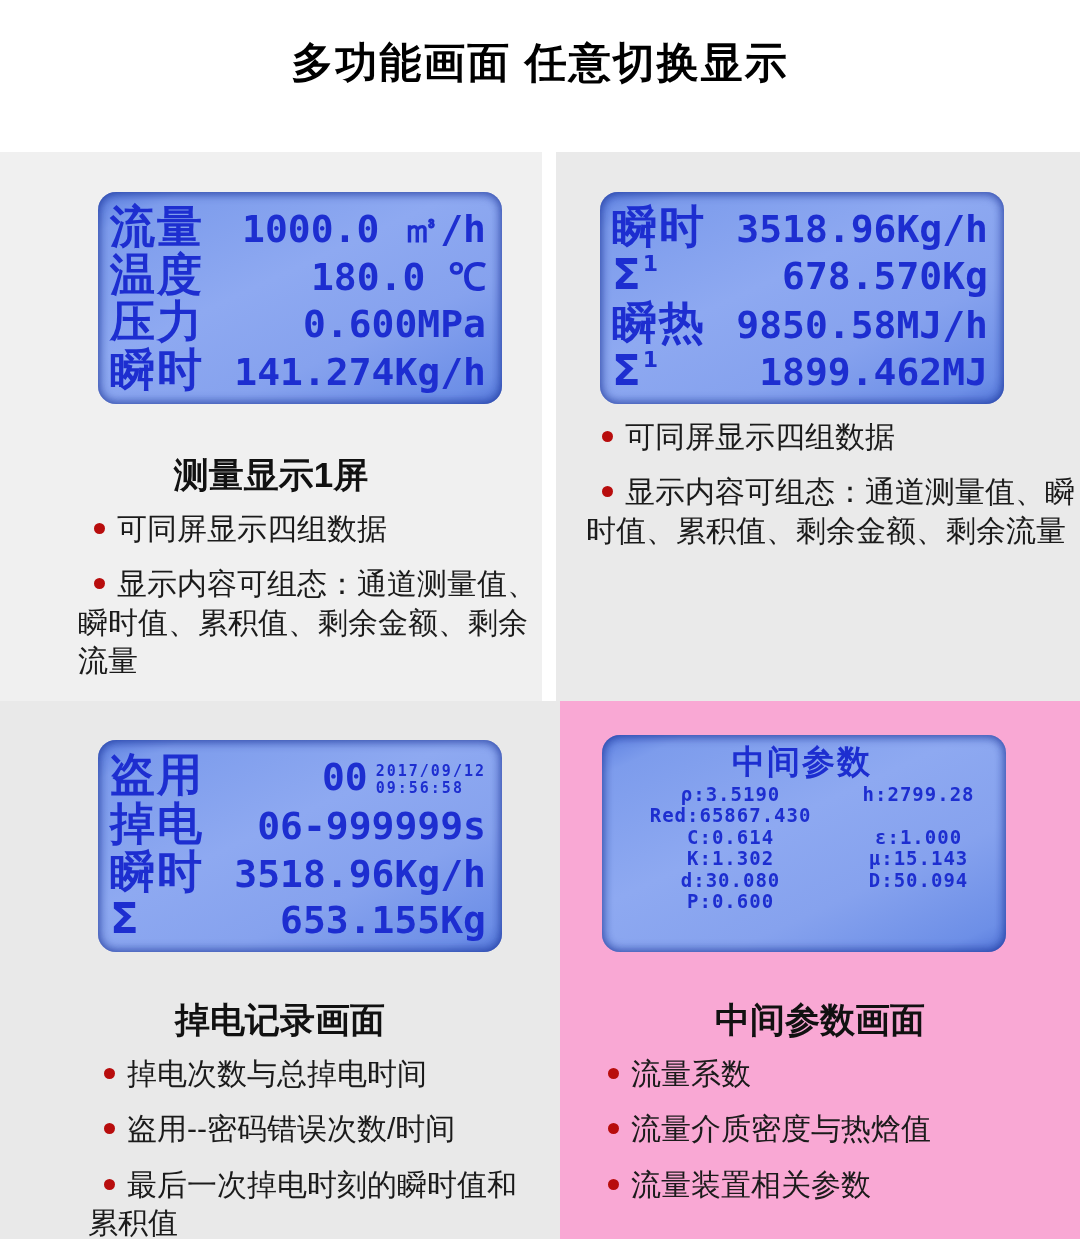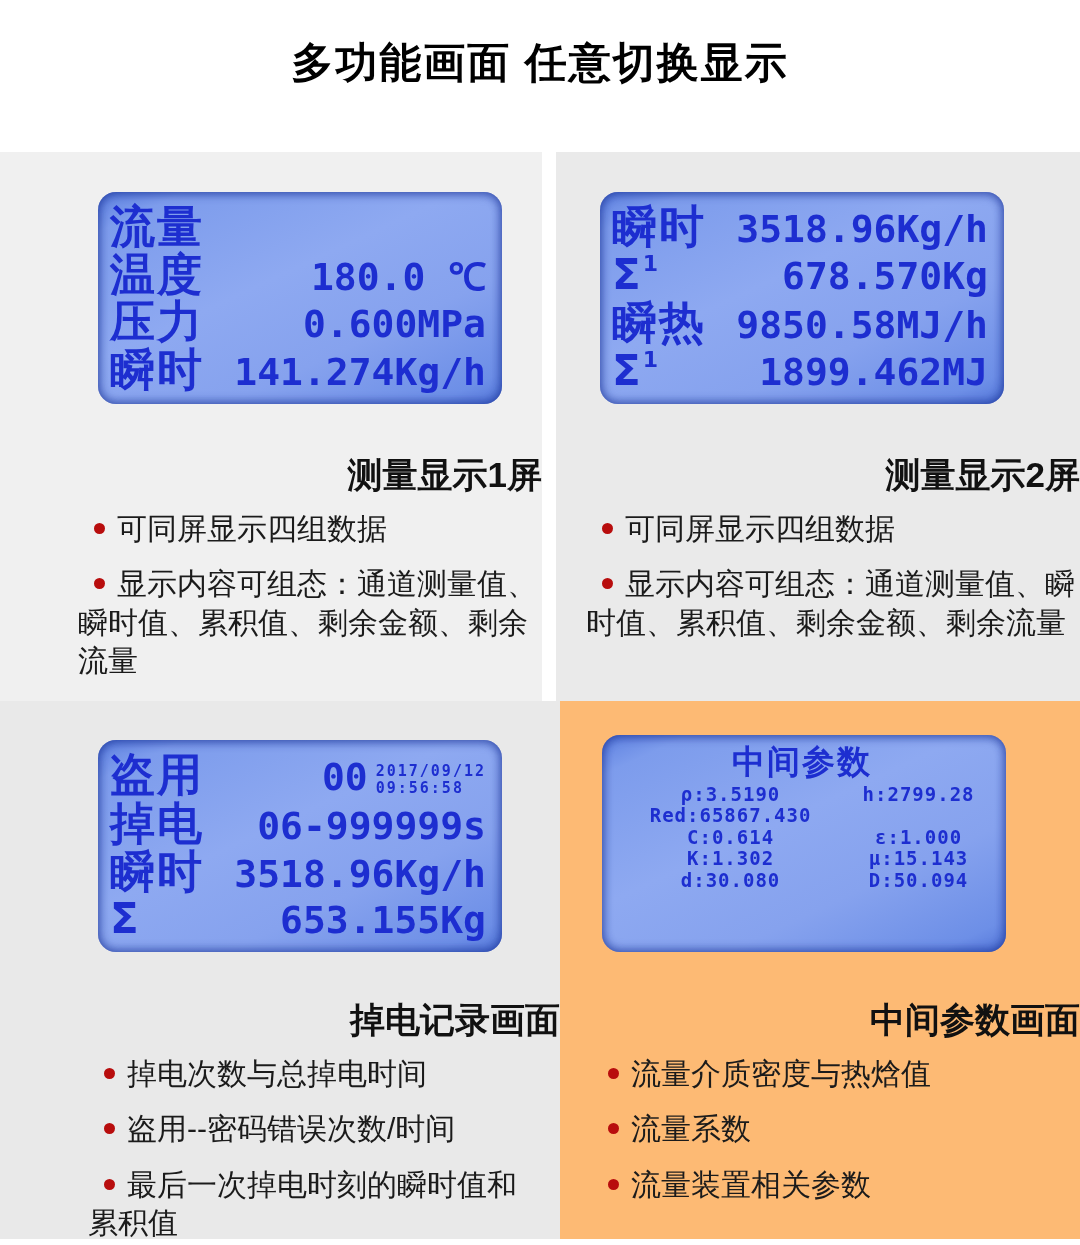--- a/index.html
+++ b/index.html
@@ -74,6 +74,7 @@
     <div class="lcd">
       <div class="lcd-row">
         <span class="lcd-label">流量</span>
+        <span class="lcd-value">1000.0 ㎥/h</span>
       </div>
       <div class="lcd-row">
         <span class="lcd-label">温度</span>

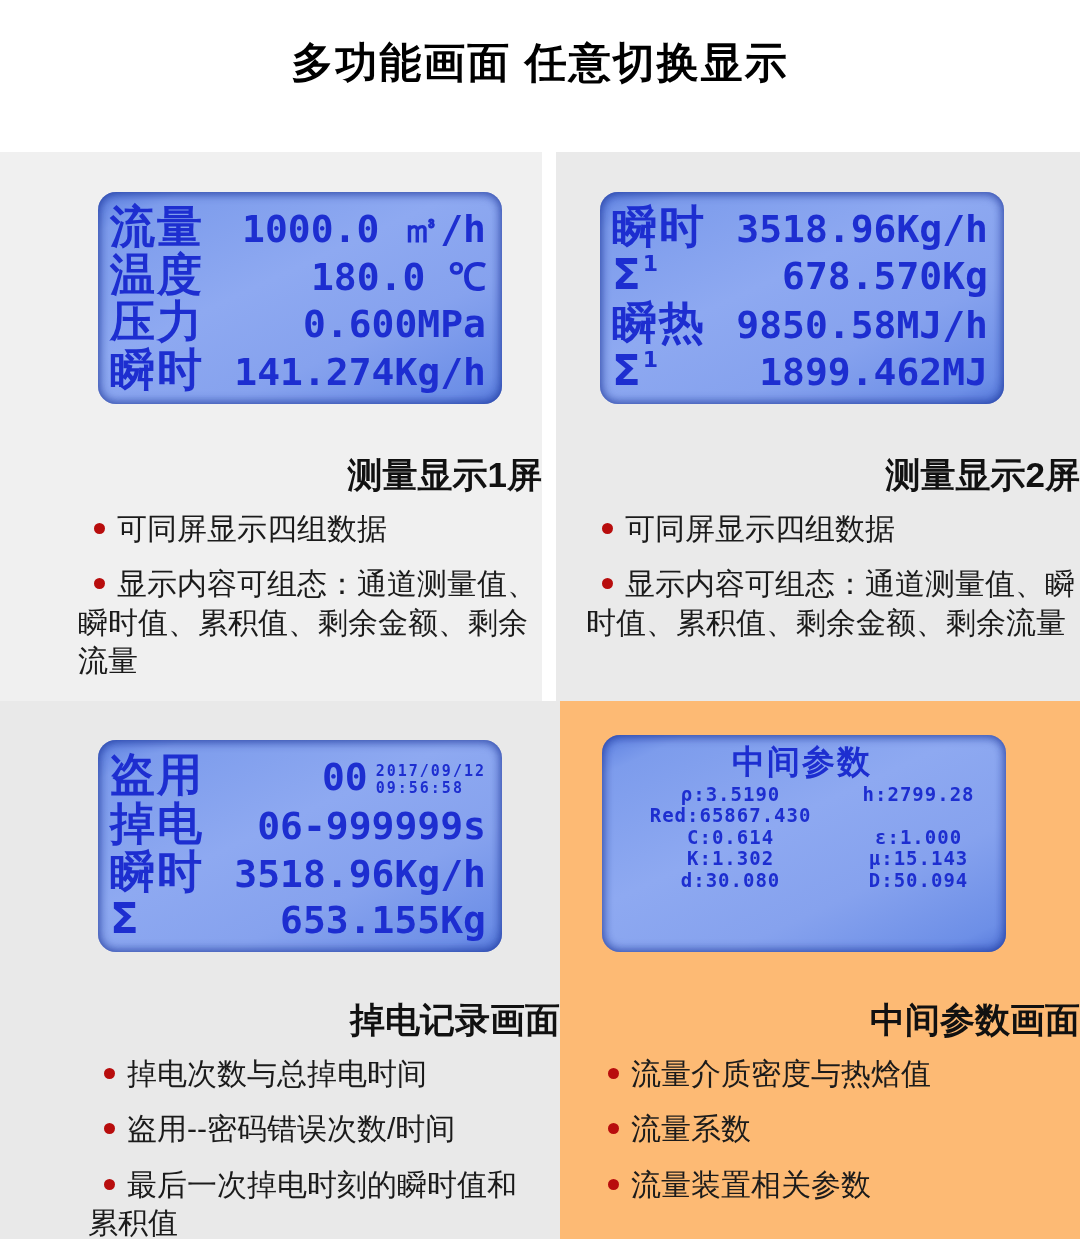--- a/index.html
+++ b/index.html
@@ -43,7 +43,7 @@
 
   
   .caption{
-    text-align:right;font-size:35px;font-weight:bold;color:#111;
+    text-align:center;font-size:35px;font-weight:bold;color:#111;
     margin:50px 0 0 0;line-height:1.2;
   }
   .quad-bl .caption,.quad-br .caption{margin-top:47px;}

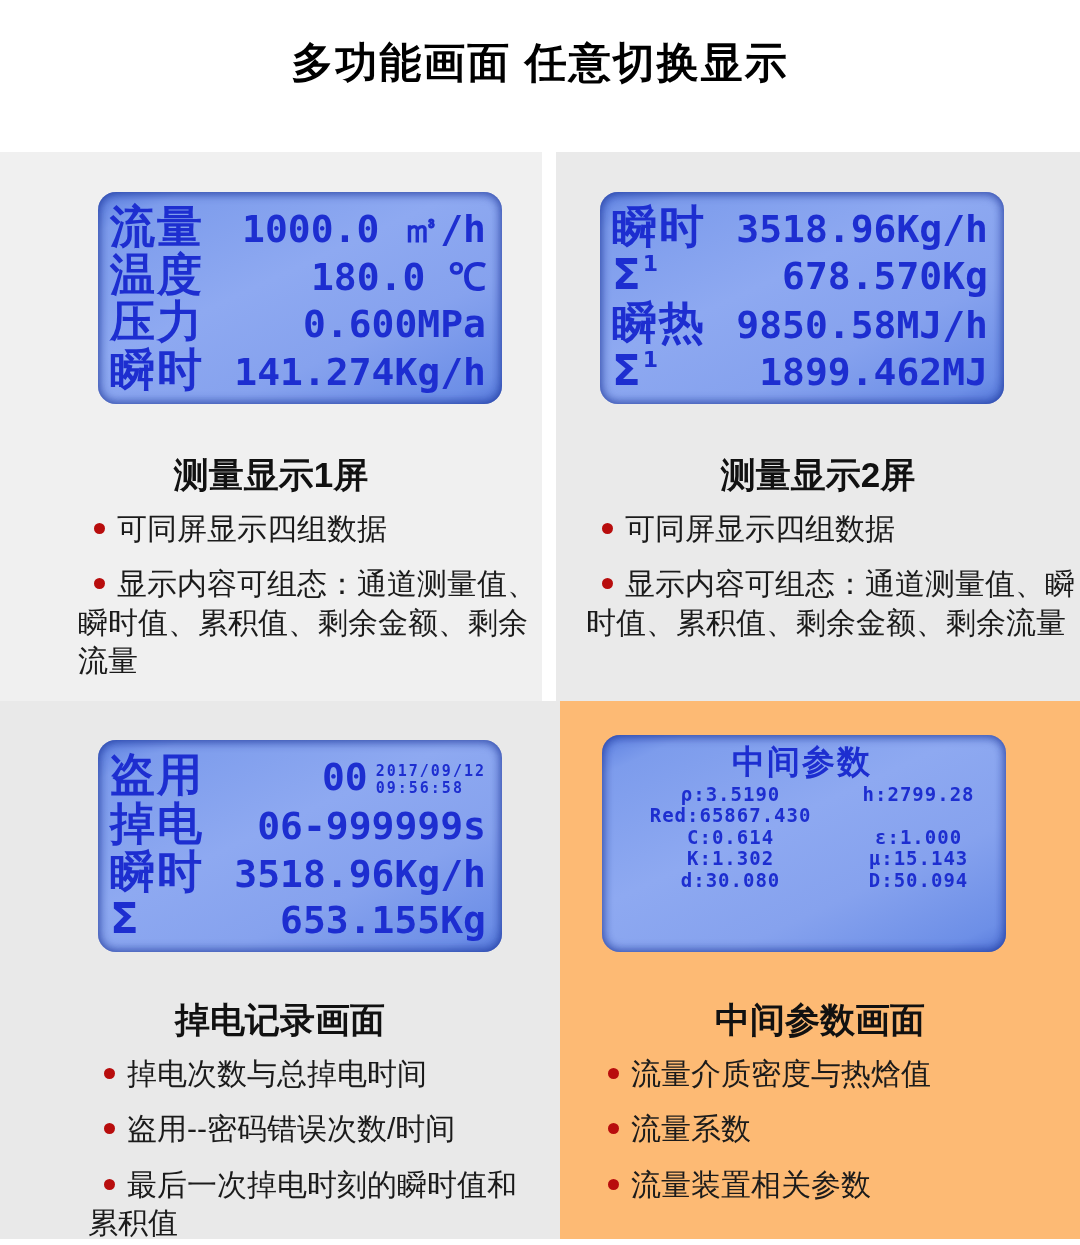--- a/index.html
+++ b/index.html
@@ -115,7 +115,6 @@
         <span class="lcd-value">1899.462MJ</span>
       </div>
     </div>
-    <h2 class="caption">测量显示2屏</h2>
     <div class="bullets">
       <p class="bullet"><span class="dot"></span><span>可同屏显示四组数据</span></p>
       <p class="bullet"><span class="dot"></span><span>显示内容可组态：通道测量值、瞬时值、累积值、剩余金额、剩余流量</span></p>

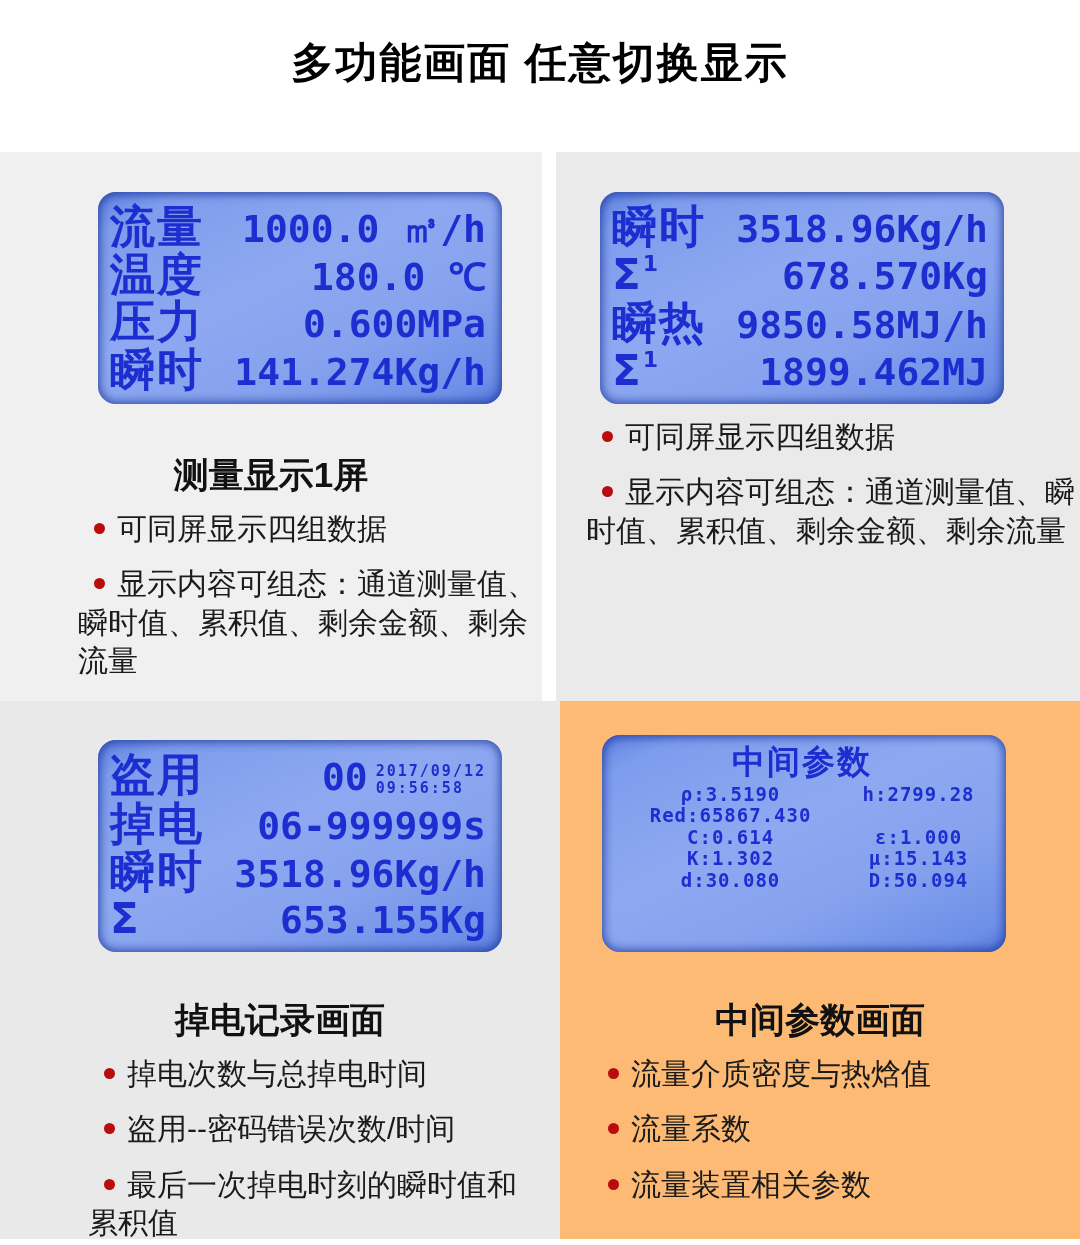--- a/index.html
+++ b/index.html
@@ -17,7 +17,7 @@
   .quad-tl{left:0;top:152px;width:542px;height:549px;background:#f0f0f0;}
   .quad-tr{left:556px;top:152px;width:524px;height:549px;background:#eaeaea;}
   .quad-bl{left:0;top:701px;width:560px;height:544px;background:#e9e9e9;}
-  .quad-br{left:560px;top:701px;width:520px;height:544px;background:#fdba74;}
+  .quad-br{left:560px;top:701px;width:520px;height:544px;background:#f9a8d4;}
 
   
   .lcd{

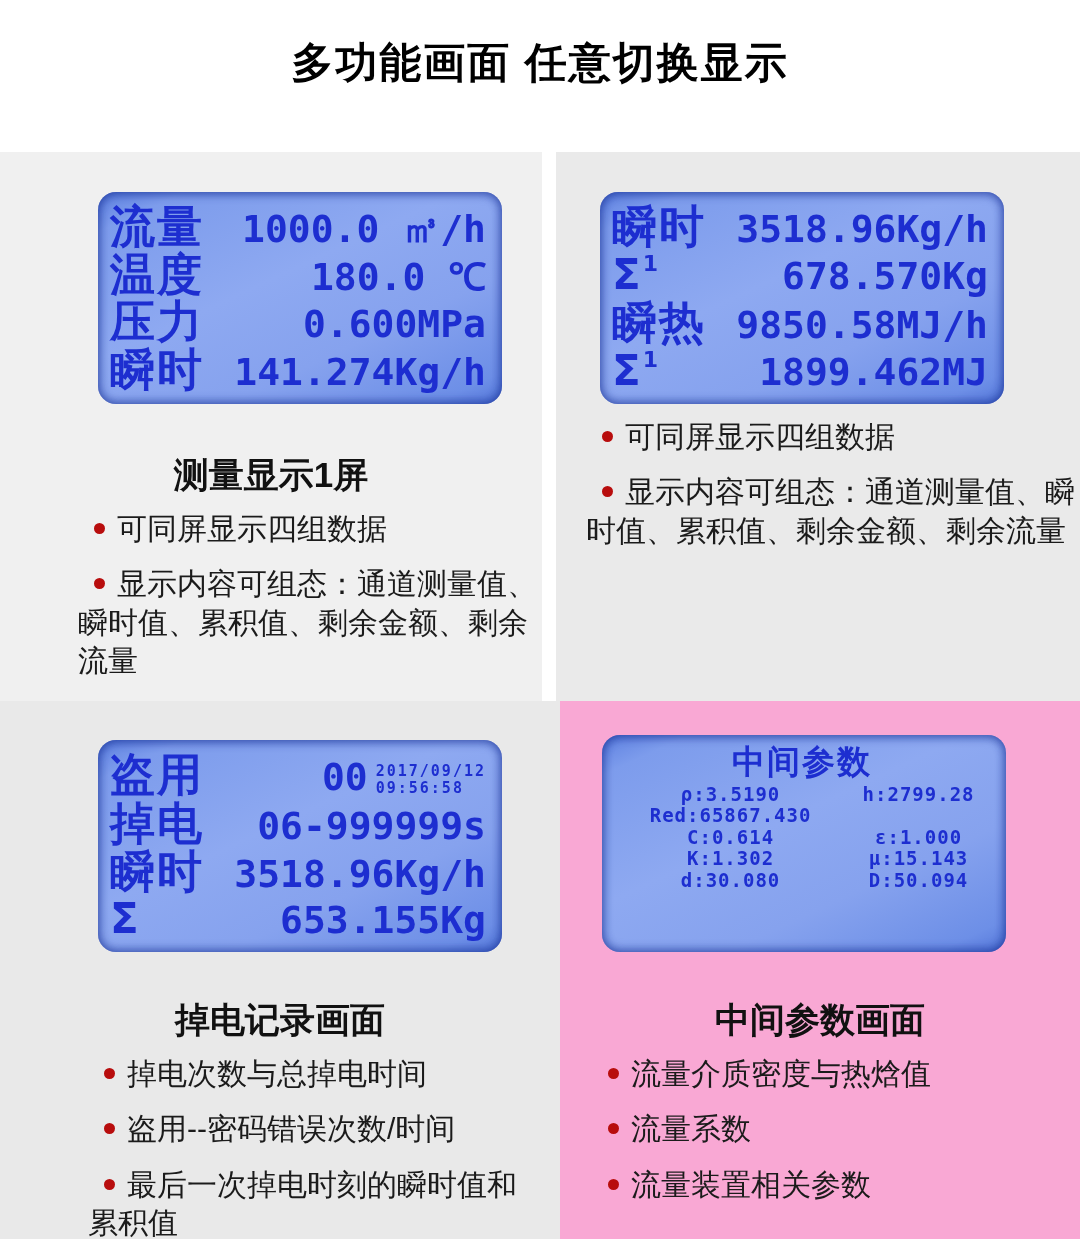--- a/index.html
+++ b/index.html
@@ -178,6 +178,7 @@
         <span class="p-right">D:50.094</span>
       </div>
       <div class="param-row">
+        <span class="p-left">P:0.600</span>
         <span class="p-right"></span>
       </div>
     </div>

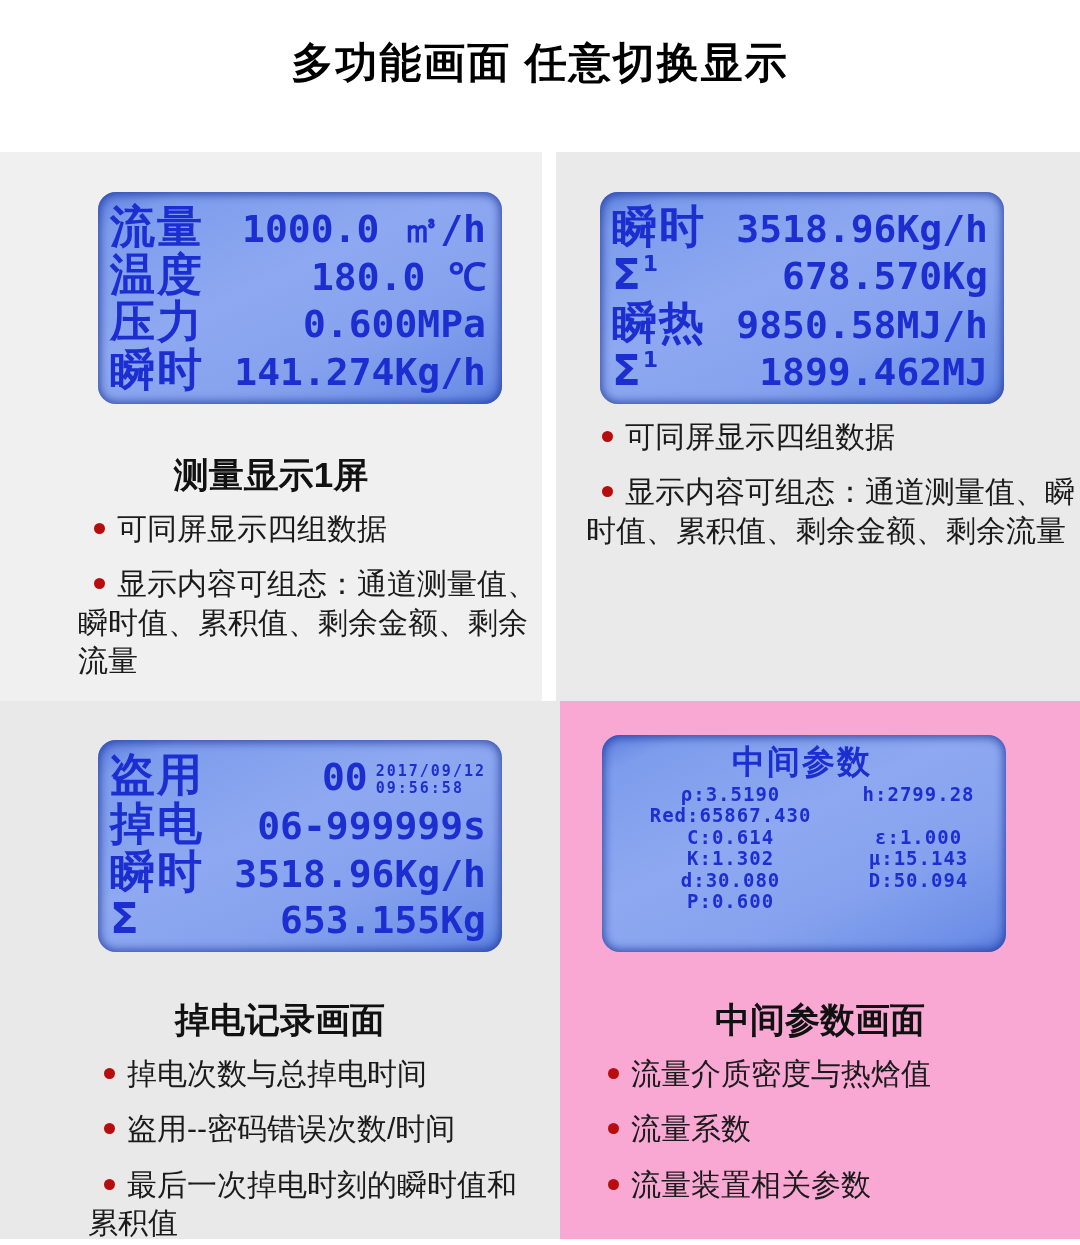--- a/index.html
+++ b/index.html
@@ -184,8 +184,8 @@
     </div>
     <h2 class="caption">中间参数画面</h2>
     <div class="bullets">
+      <p class="bullet"><span class="dot"></span><span>流量系数</span></p>
       <p class="bullet"><span class="dot"></span><span>流量介质密度与热焓值</span></p>
-      <p class="bullet"><span class="dot"></span><span>流量系数</span></p>
       <p class="bullet"><span class="dot"></span><span>流量装置相关参数</span></p>
     </div>
   </section>

